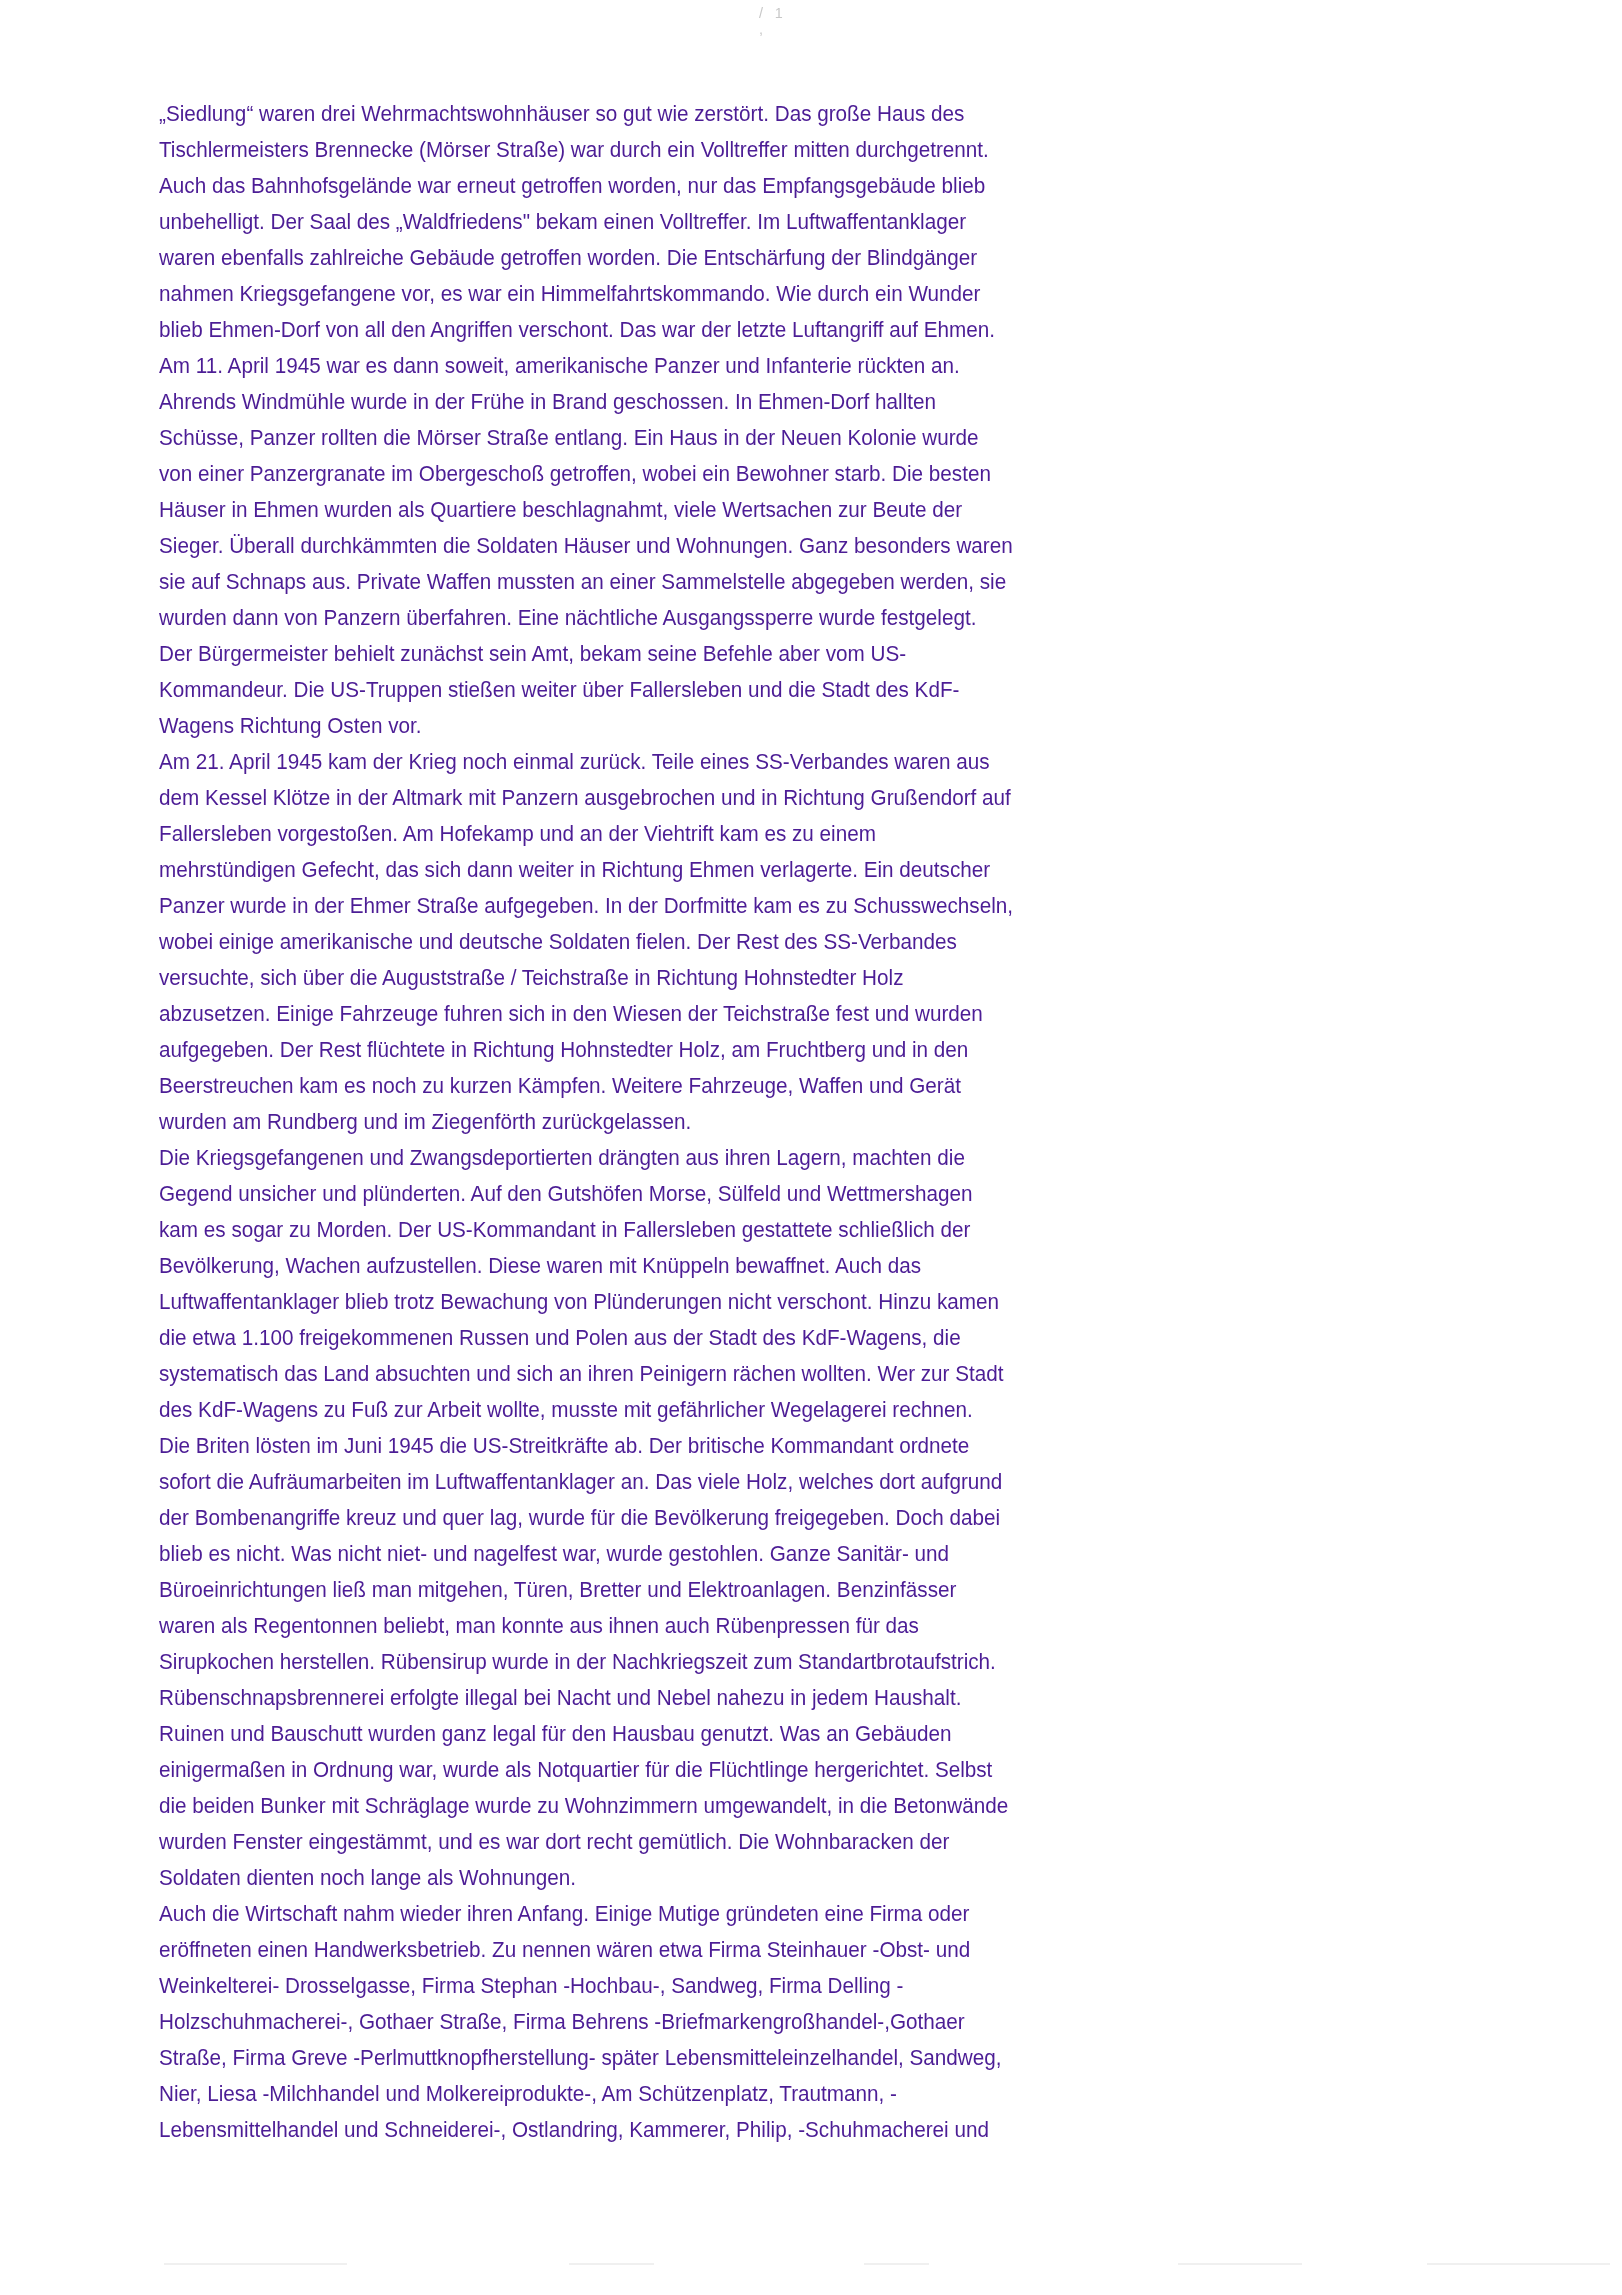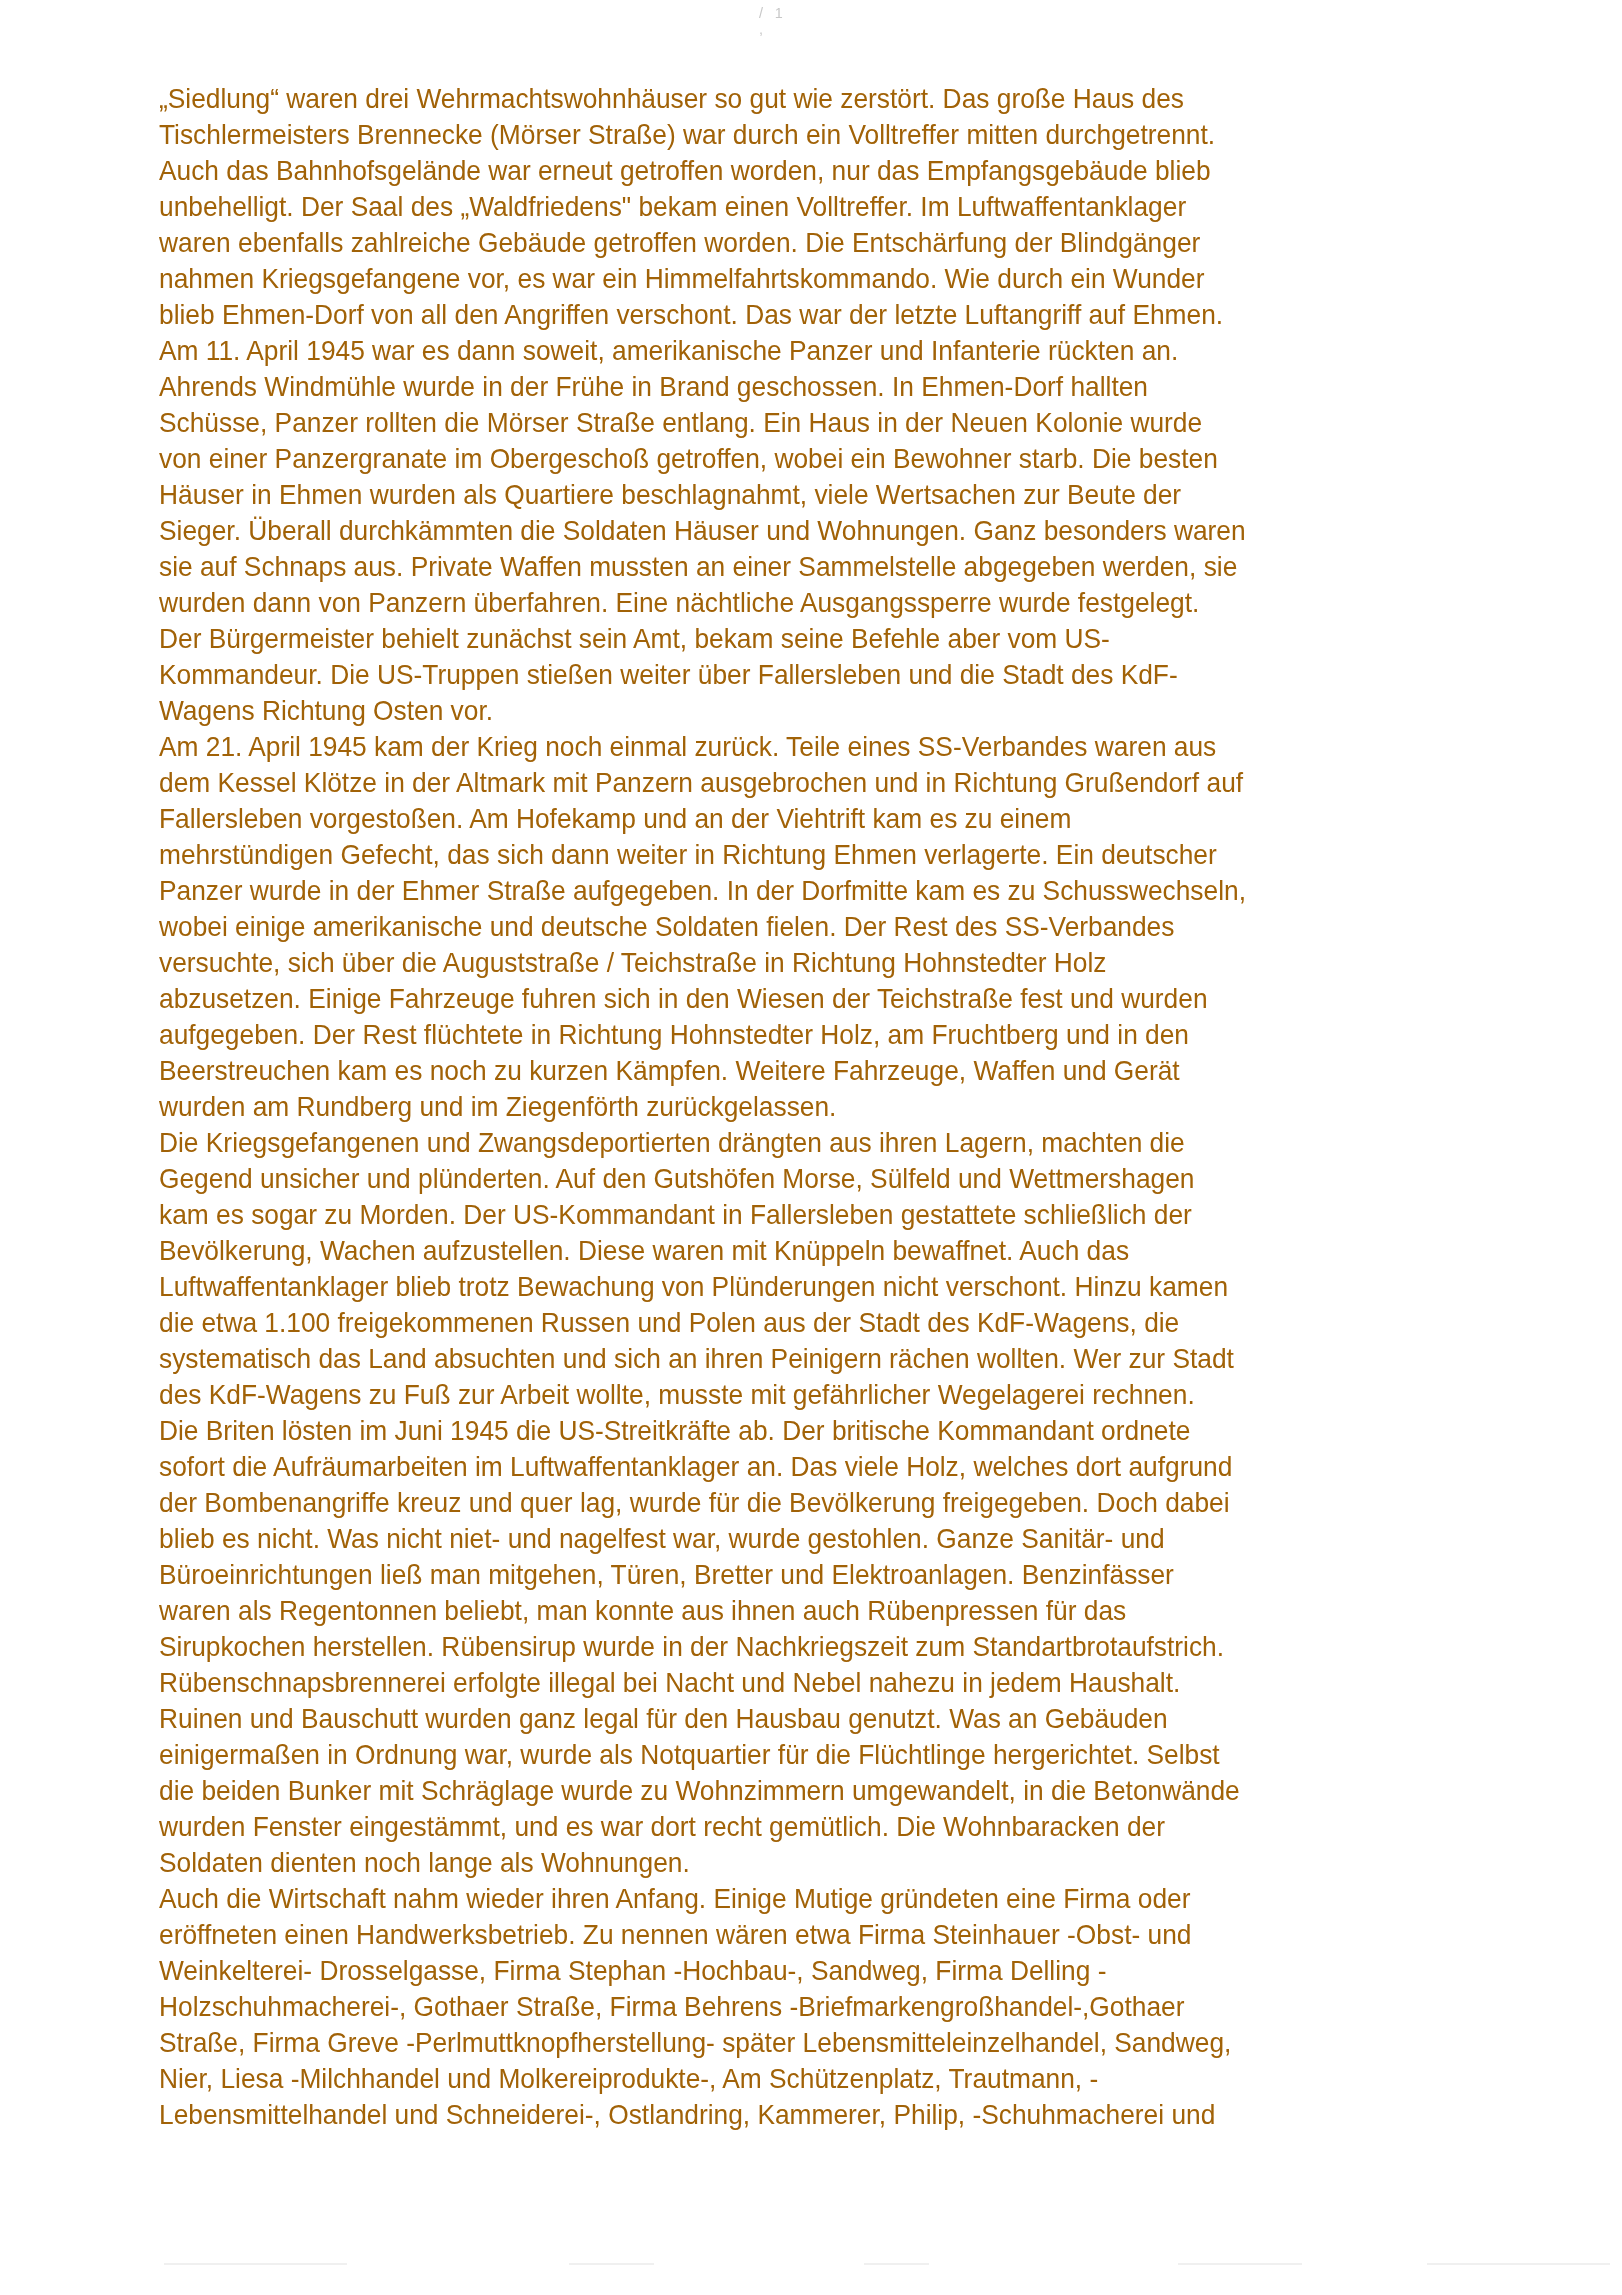--- a/index.html
+++ b/index.html
@@ -14,11 +14,11 @@
     letter-spacing: 3.9px; opacity: 0.55;
   }
   .body-text {
-    position: absolute; left: 159px; top: 81px; width: 1322px;
+    position: absolute; left: 159px; top: 96px; width: 1322px;
     font-family: "Liberation Sans", sans-serif;
-    font-size: 28px;
+    font-size: 22px;
     line-height: 36px;
-    color: #a16207;
+    color: #4c1d95;
   }
   .line {
     display: block; white-space: nowrap;

